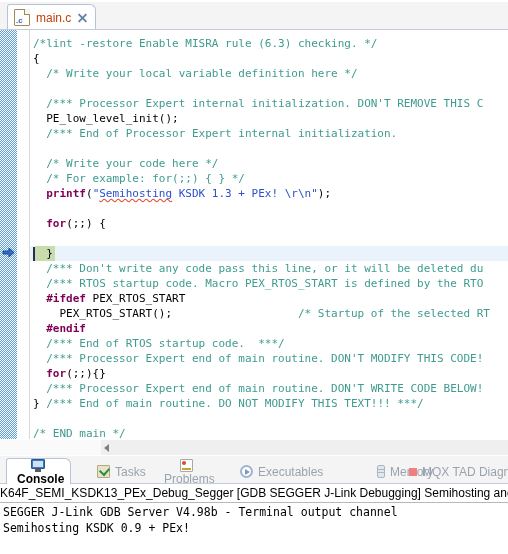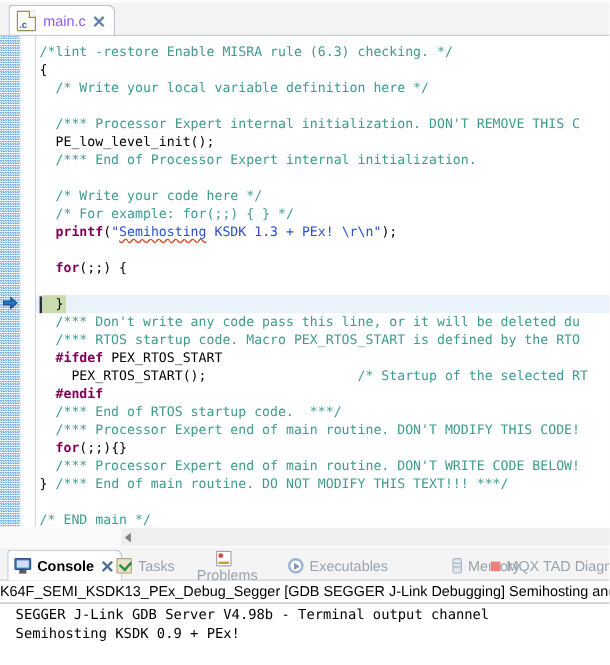--- a/index.html
+++ b/index.html
@@ -91,7 +91,7 @@
   }
   .tab-label {
     font-size: 12px;
-    color: #8b5cf6;
+    color: #c2410c;
     white-space: nowrap;
     margin-right: 6px;
   }

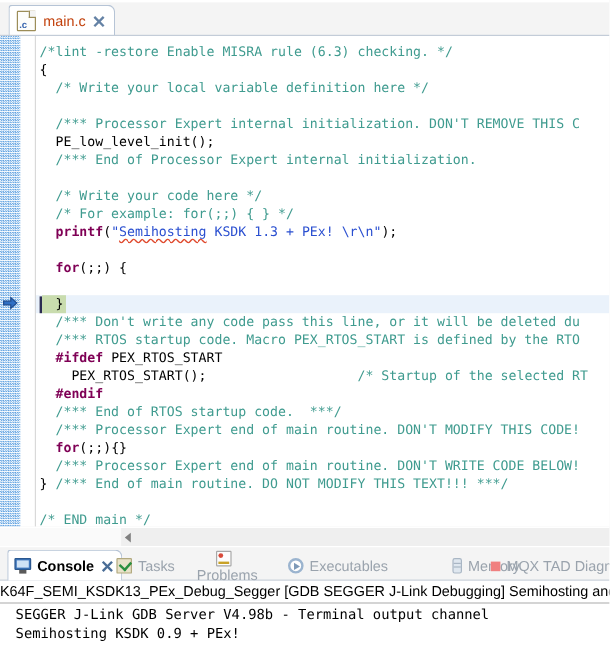--- a/index.html
+++ b/index.html
@@ -495,7 +495,7 @@
     <div class="console-topborder"></div>
     <div class="console-tabbar" id="console-tabbar">
       <div class="console-tabbar-bottom"></div>
-    <div class="ctab active" style="left: 6px;">
+    <div class="ctab active" style="left: 6px; flex-direction: column;">
           <span class="icon-console">
             <span class="scr"></span>
             <span class="stand"></span>

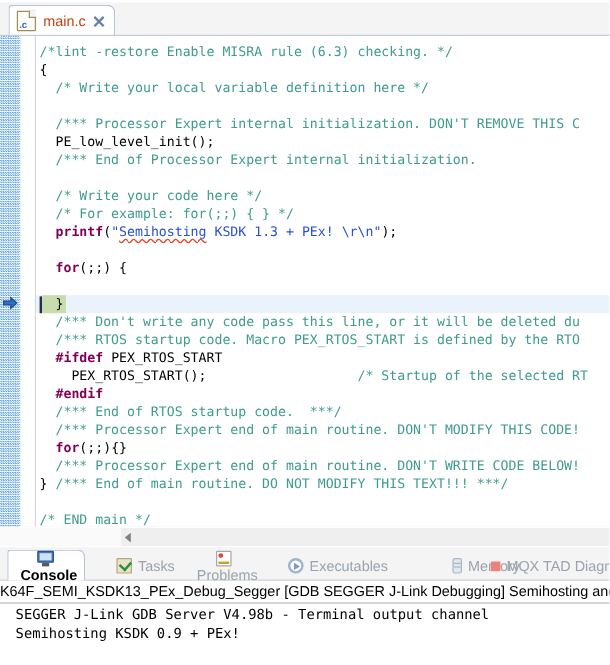--- a/index.html
+++ b/index.html
@@ -445,7 +445,7 @@
     line-height: 16px;
     color: #000000;
     white-space: pre;
-    padding-left: 13px;
+    padding-left: 3px;
     box-sizing: border-box;
   }
 </style>

